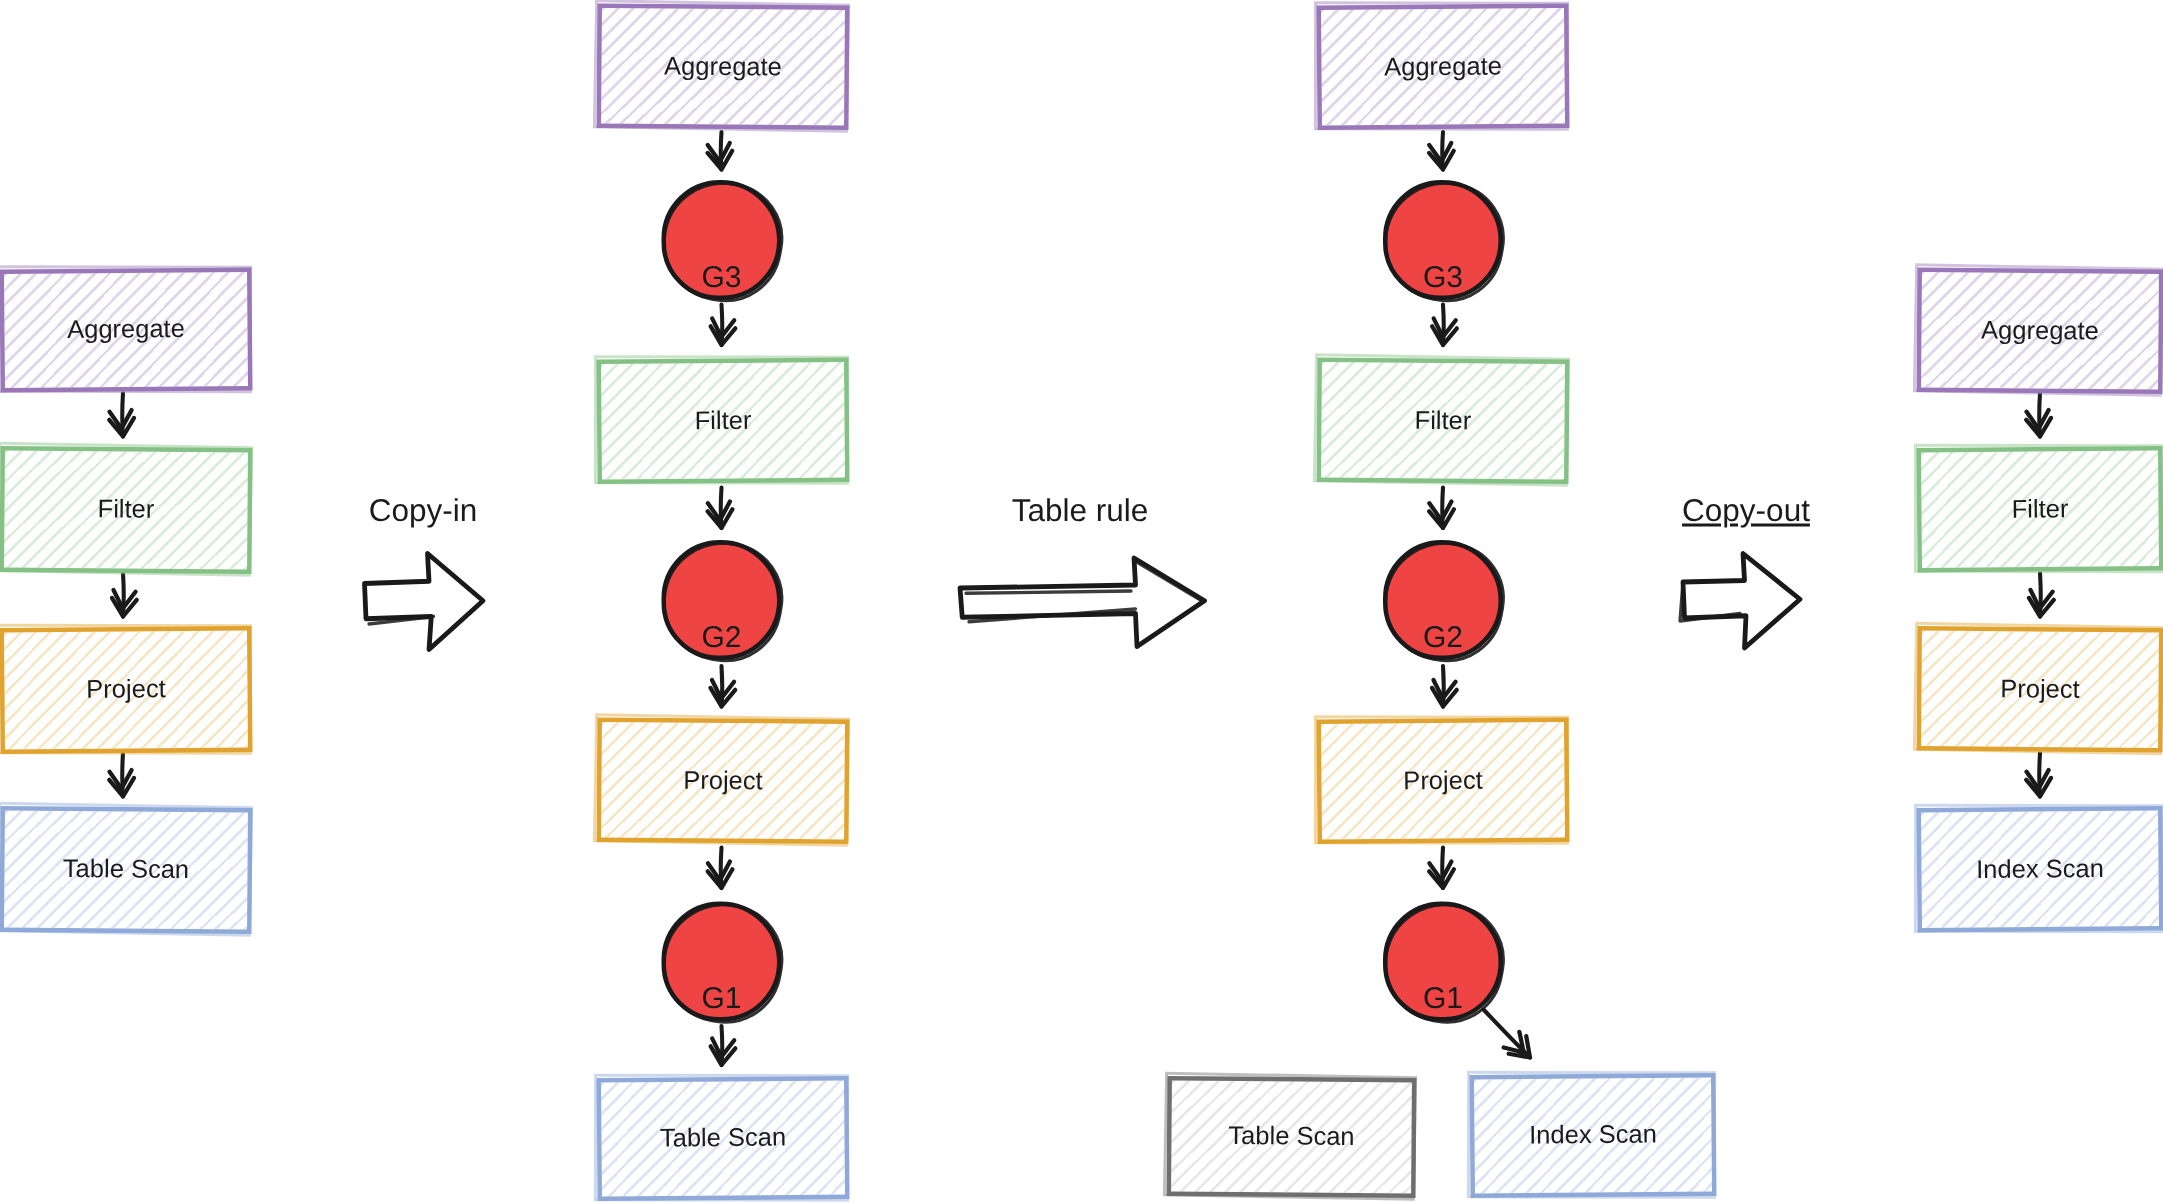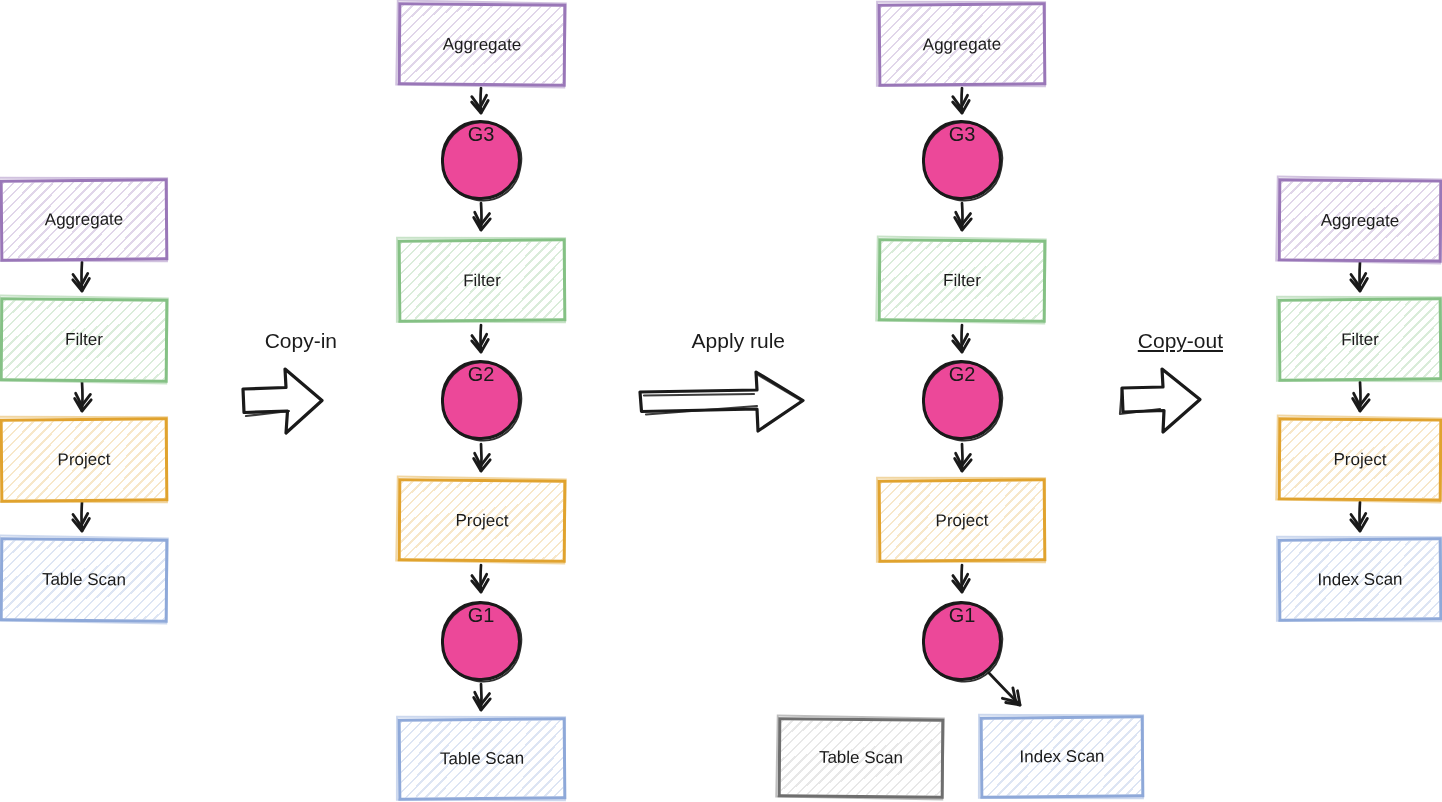--- a/index.html
+++ b/index.html
@@ -34,8 +34,8 @@
   .gnode{
     position:absolute; width:80px; height:80px; box-sizing:border-box;
     border:3px solid var(--ink); border-radius:49% 51% 50% 48%;
-    display:flex; align-items:flex-start; justify-content:center;
-    font-size:20px; background:#ec4899;
+    display:flex; align-items:flex-end; justify-content:center;
+    font-size:20px; background:#ef4444;
   }
   .gnode::after{
     content:""; position:absolute; inset:-3px; pointer-events:none;

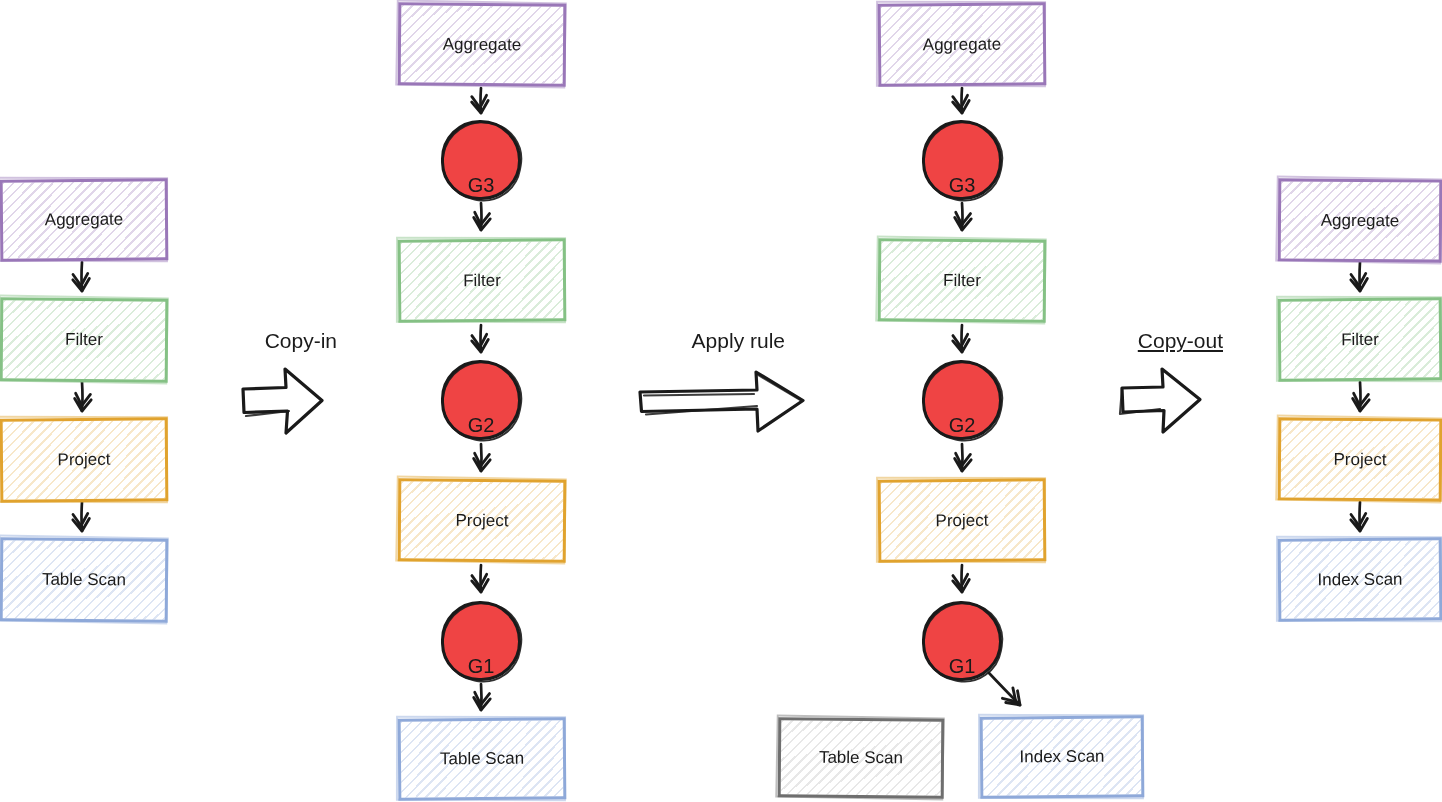--- a/index.html
+++ b/index.html
@@ -45,7 +45,7 @@
 
   
   .tlabel{
-    position:absolute; font-size:21px; text-align:right; color:#1b1b1b; white-space:nowrap;
+    position:absolute; font-size:21px; text-align:center; color:#1b1b1b; white-space:nowrap;
   }
 </style>
 </head>

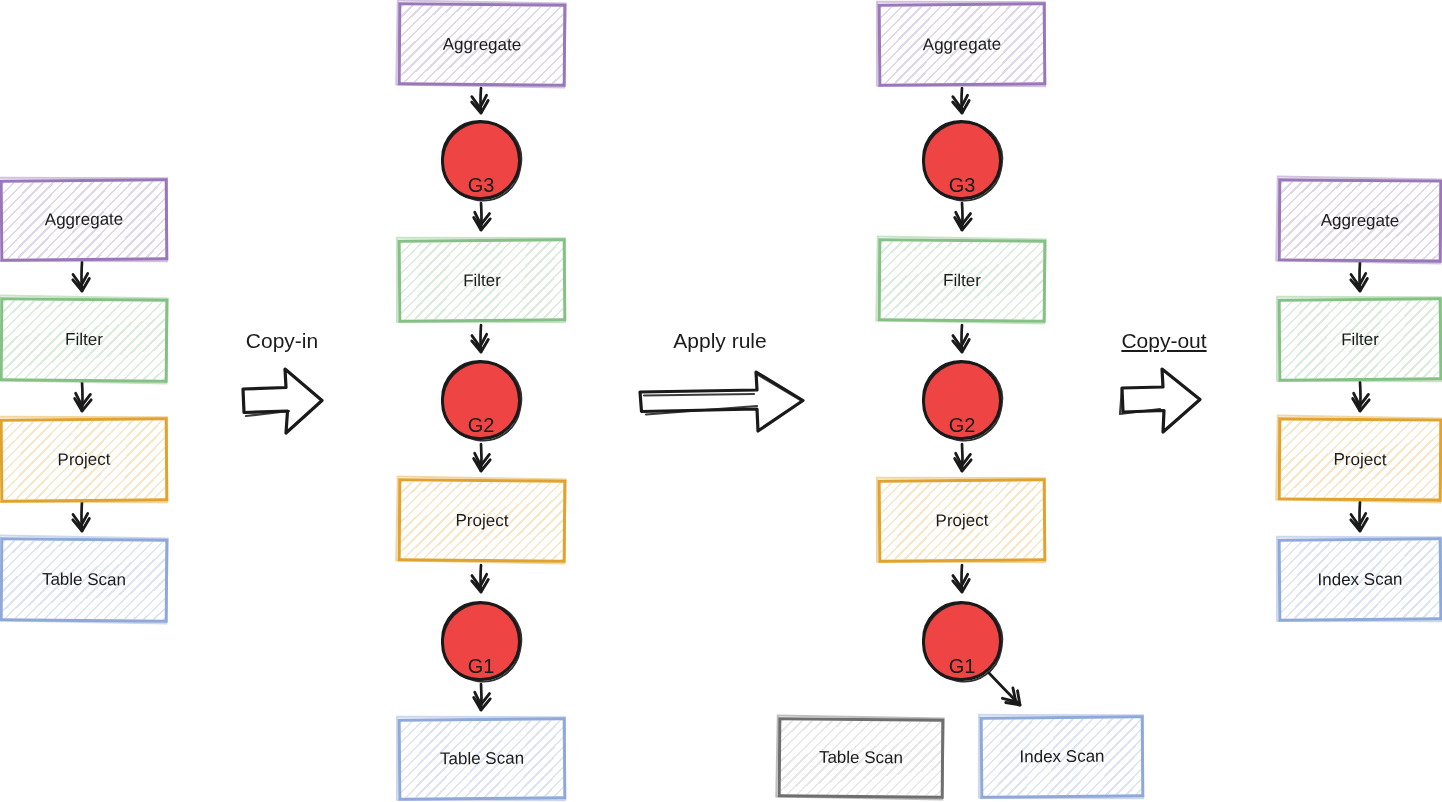--- a/index.html
+++ b/index.html
@@ -145,7 +145,7 @@
     <span>Table Scan</span>
   </div>
 
-  <div class="tlabel" style="left:655px; top:329px; width:130px;">Apply rule</div>
+  <div class="tlabel" style="left:655px; top:329px; width:130px;">Table rule</div>
 
   <div class="node purple rneg" style="left:878px; top:3px; width:168px; height:83px;">
     <span>Aggregate</span>

